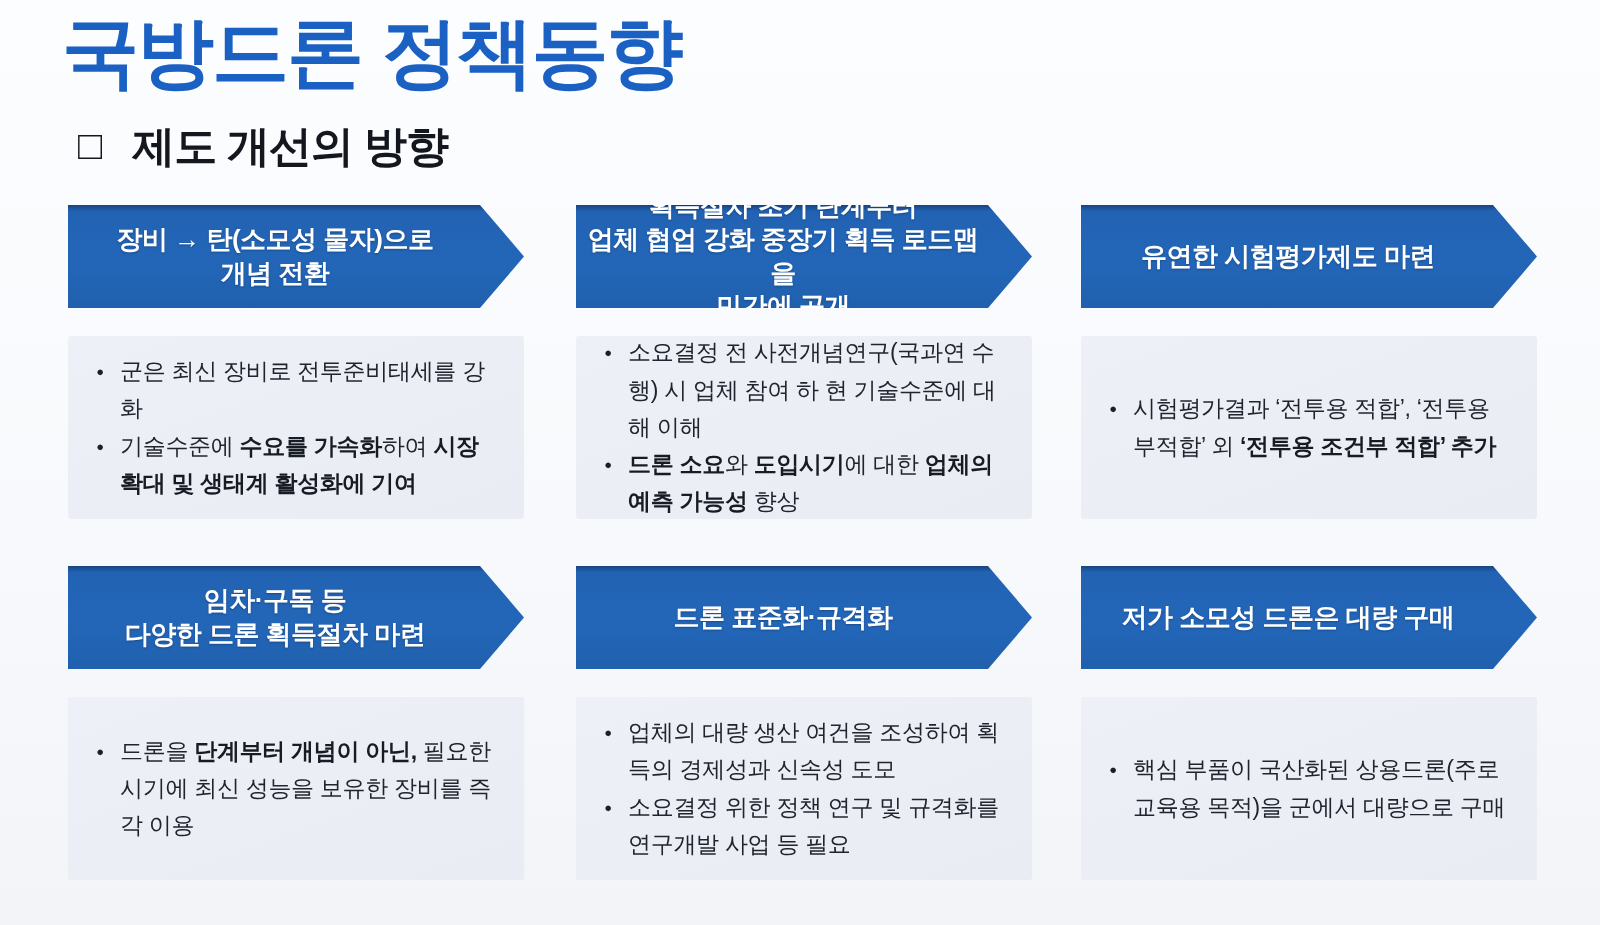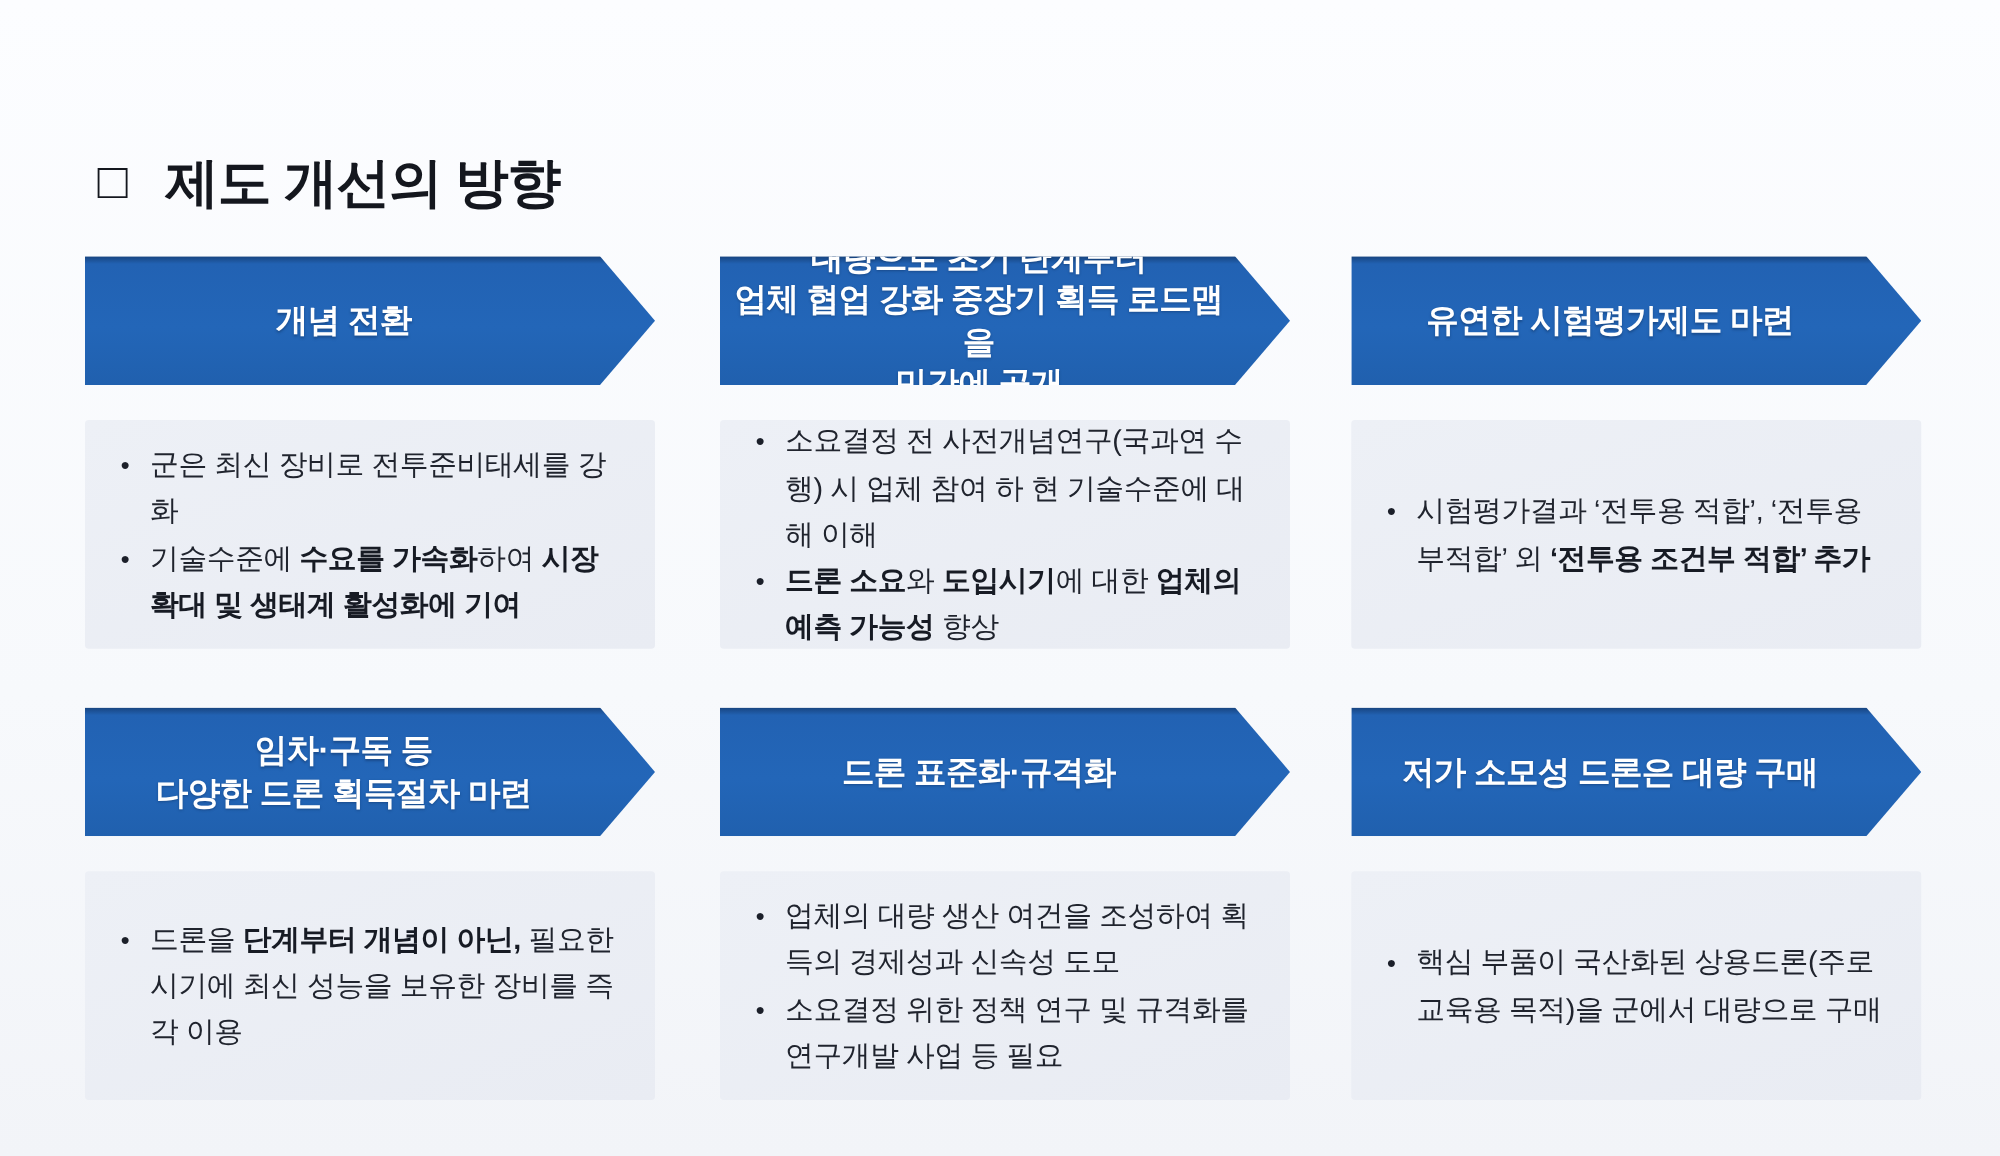--- a/index.html
+++ b/index.html
@@ -84,6 +84,7 @@
 <body>
 
 <div class="page">
+  <h1 class="page-title">국방드론 정책동향</h1>
 
   <div class="section-heading">
     <span class="square-bullet">□</span>

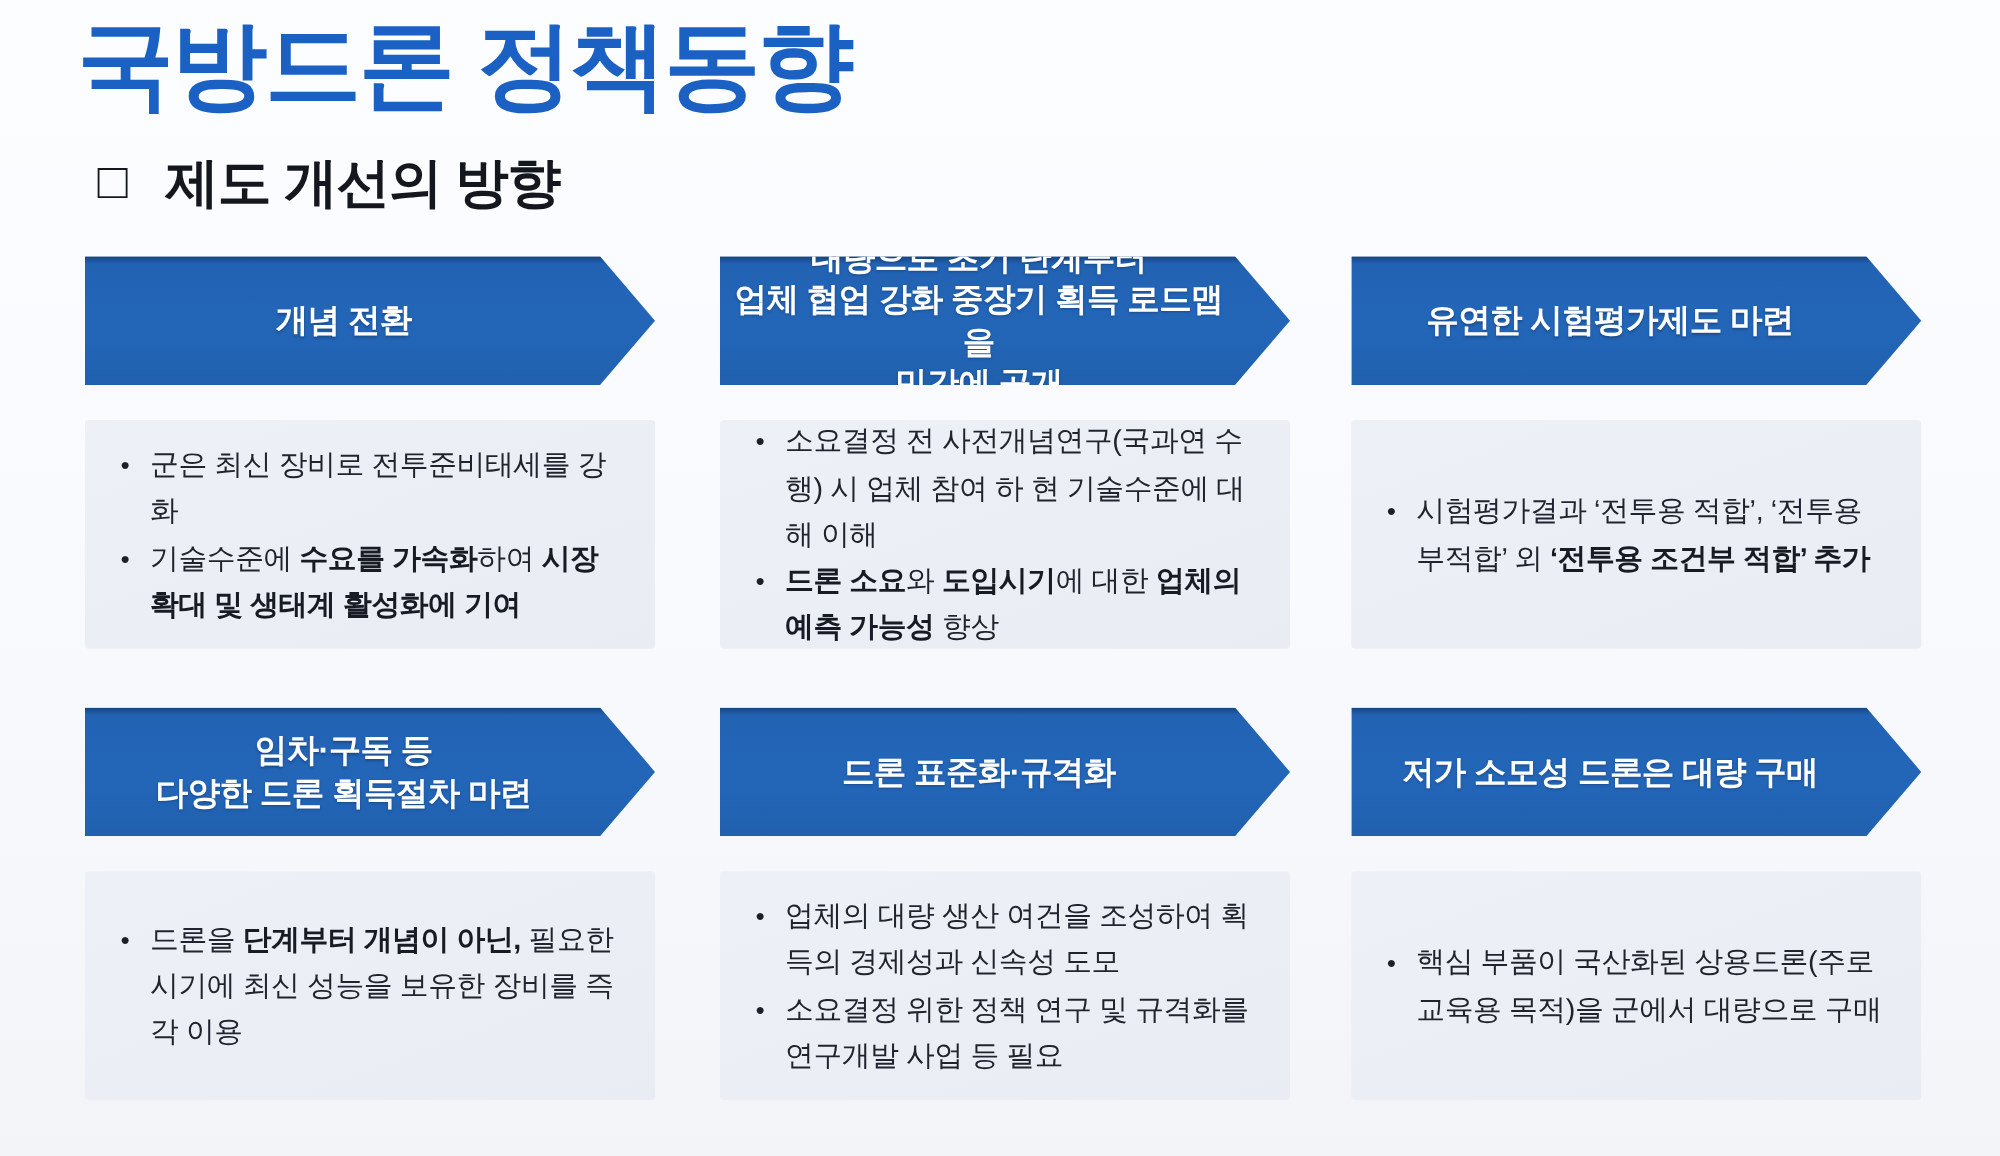--- a/index.html
+++ b/index.html
@@ -109,7 +109,7 @@
       </div>
       <div class="card" style="left: 576px; top: 205px;">
         <div class="banner">
-          <div>대량으로 초기 단계부터</div>
+          <div>획득절차 초기 단계부터</div>
           <div>업체 협업 강화 중장기 획득 로드맵을</div>
           <div>민간에 공개</div>
         </div>

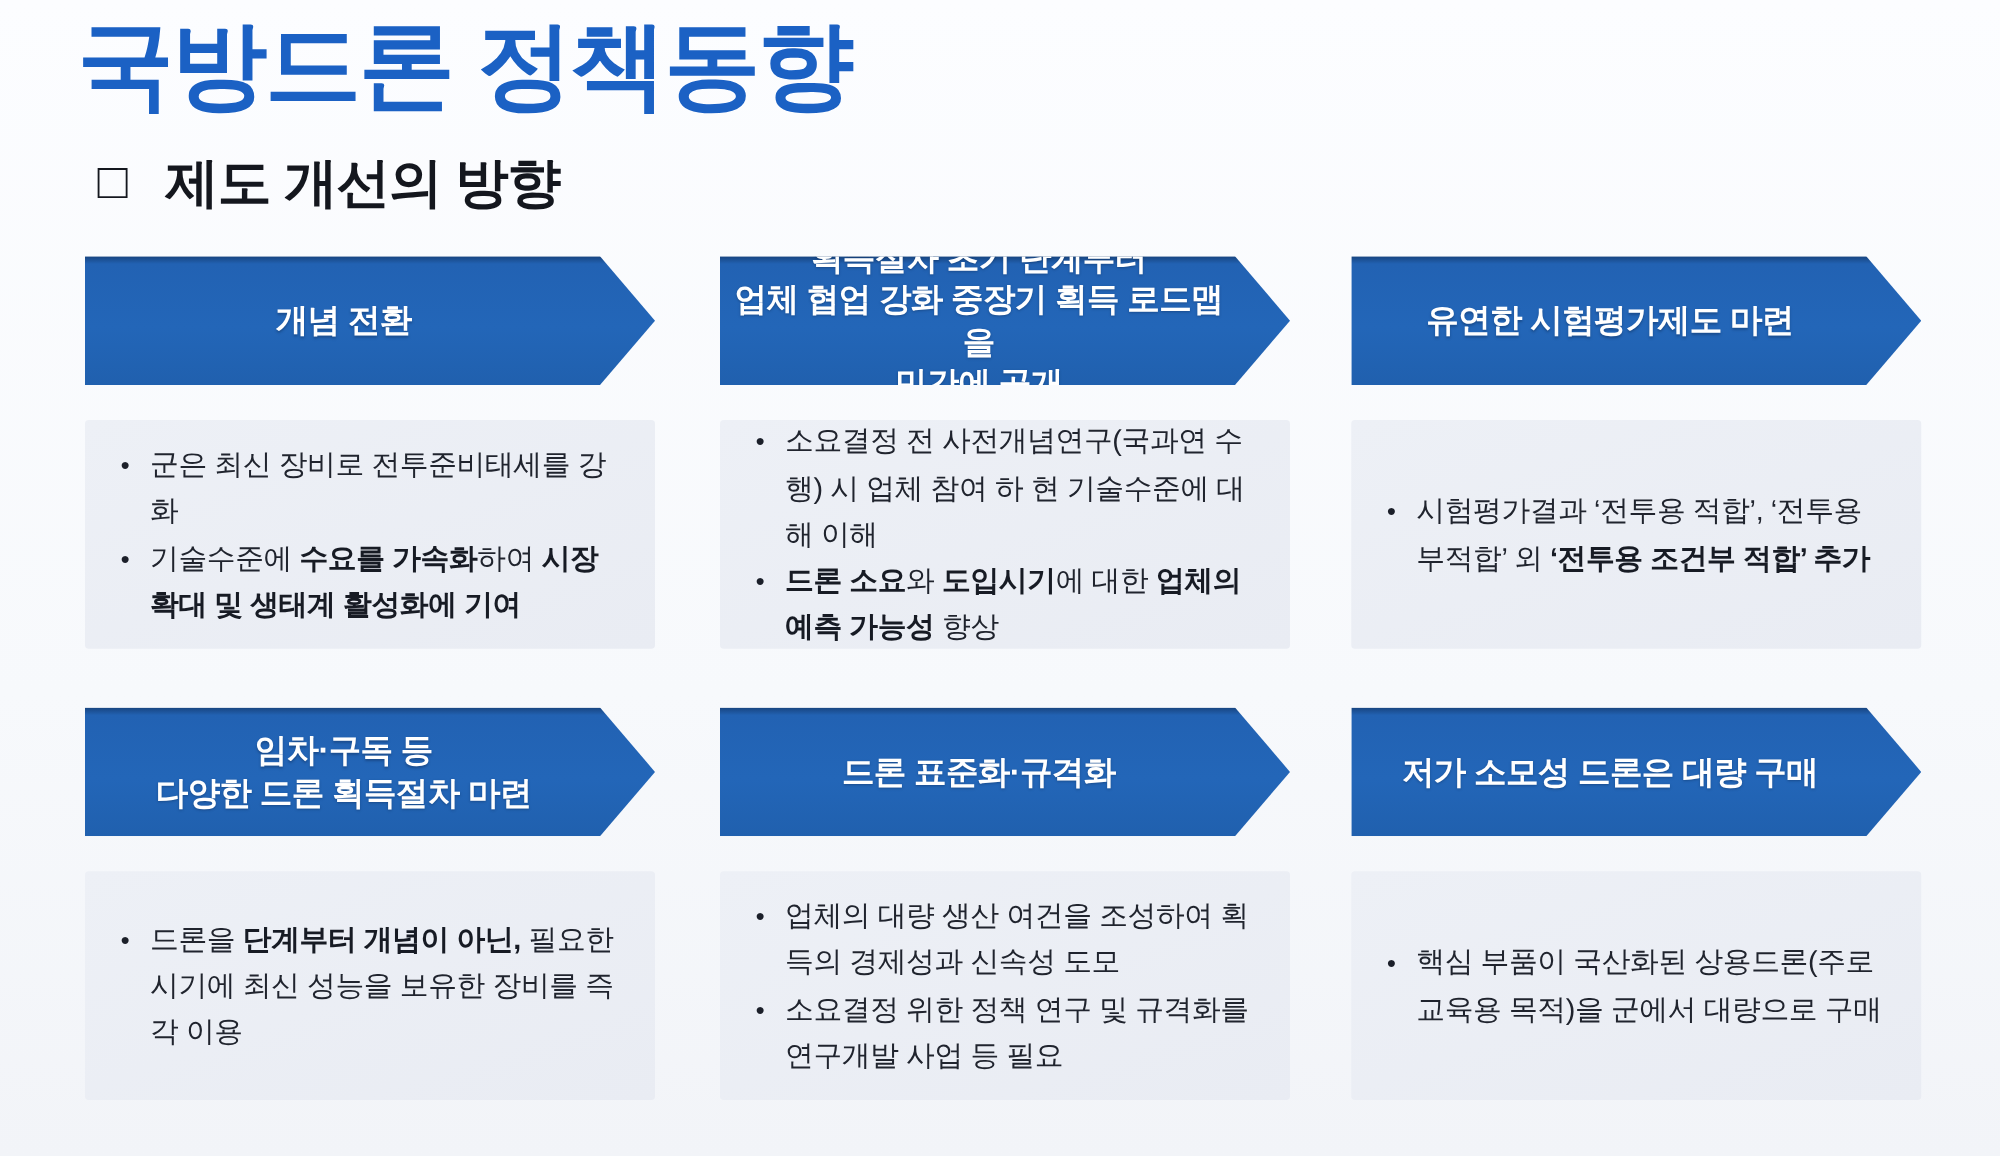--- a/index.html
+++ b/index.html
@@ -94,6 +94,7 @@
   <div id="cards-root">
       <div class="card" style="left: 68px; top: 205px;">
         <div class="banner">
+          <div>장비 → 탄(소모성 물자)으로</div>
           <div>개념 전환</div>
         </div>
         <div class="content-box">

